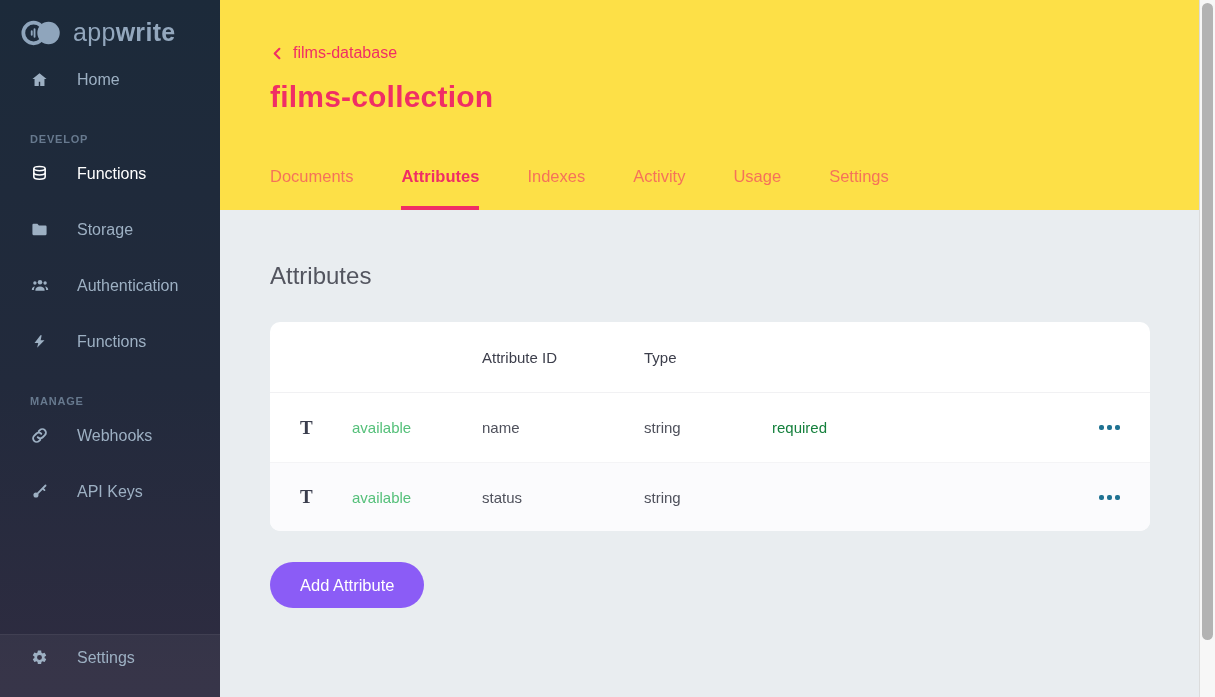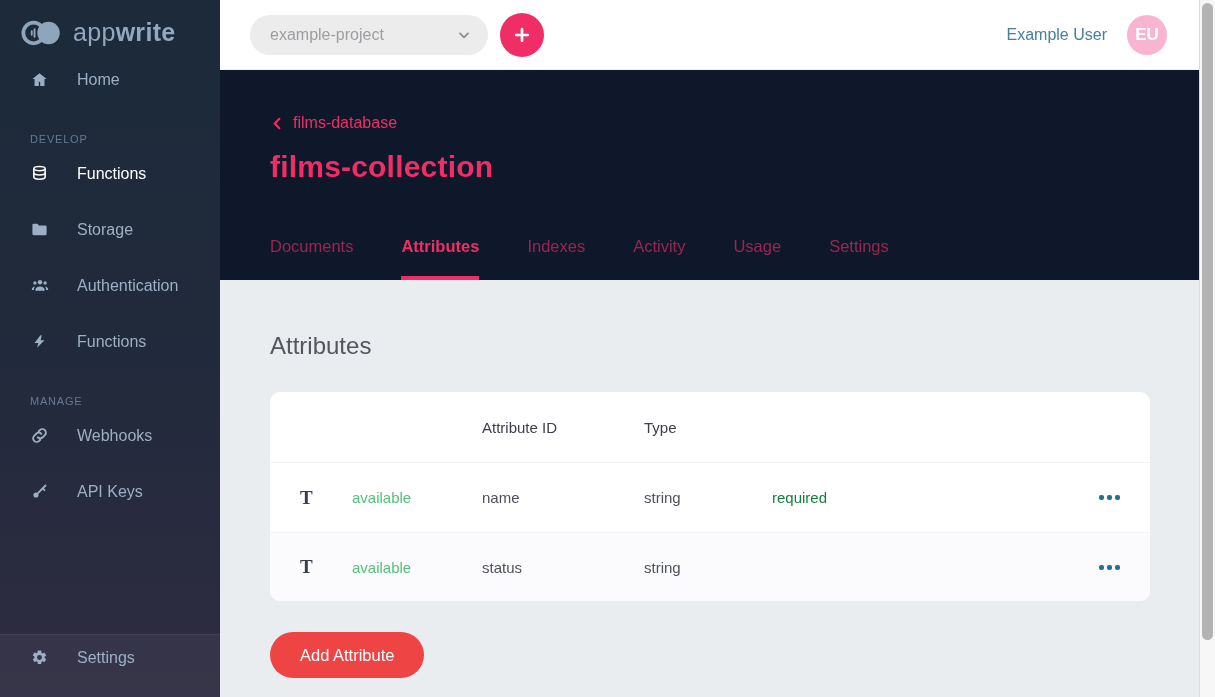--- a/index.html
+++ b/index.html
@@ -182,27 +182,6 @@
 
   <div class="main">
 
-    <div class="topbar">
-      <div class="project-pill">
-        <span>example-project</span>
-        <span style="display:flex;">
-          <svg width="16" height="16" viewBox="0 0 24 24" fill="none" stroke="#8a8a8a" stroke-width="2.6" stroke-linecap="round" stroke-linejoin="round">
-              <path d="M6 9.5l6 6 6-6"></path>
-            </svg>
-        </span>
-      </div>
-      <button class="add-circle">
-        <span style="display:flex;">
-          <svg width="20" height="20" viewBox="0 0 24 24" fill="none" stroke="#ffffff" stroke-width="3.2" stroke-linecap="round">
-              <path d="M12 5v14M5 12h14"></path>
-            </svg>
-        </span>
-      </button>
-      <div class="top-right">
-        <span class="user-link">Example User</span>
-        <span class="avatar">EU</span>
-      </div>
-    </div>
 
     <div class="page-header">
       <div class="breadcrumb">

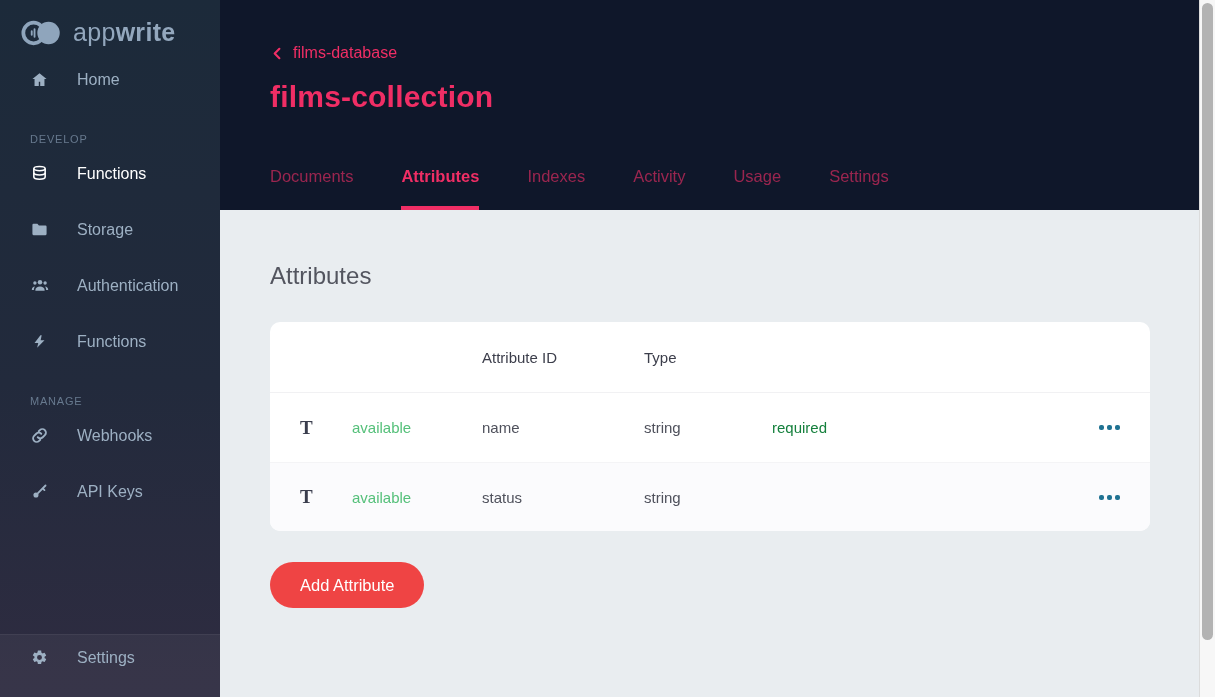--- a/index.html
+++ b/index.html
@@ -41,7 +41,7 @@
     font-weight:700; font-size:17px; display:flex; align-items:center; justify-content:center;
     margin-left:20px; cursor:pointer; }
 
-  .page-header { height:210px; min-height:210px; background:#0f172a; padding:44px 0 0 50px;
+  .page-header { height:210px; min-height:210px; background:#fde047; padding:44px 0 0 50px;
     display:flex; flex-direction:column; }
   .breadcrumb { display:flex; align-items:center; gap:8px; color:#f02e65; font-size:16px;
     cursor:pointer; width:max-content; }

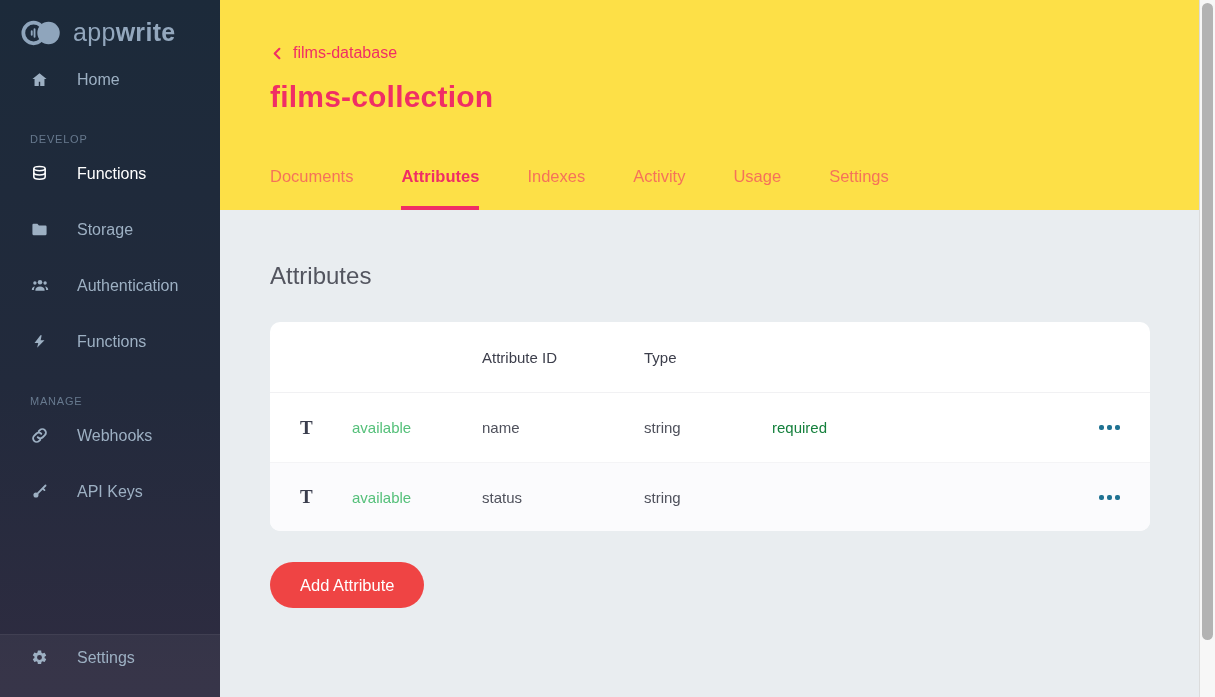--- a/index.html
+++ b/index.html
@@ -20,7 +20,7 @@
   .nav-item.active { color:#ffffff; }
   .nav-item.active .ic { color:#ffffff; }
   .section-label { padding:0 30px; margin:30px 0 20px; font-size:11px; letter-spacing:.8px;
-    color:#67798e; font-weight:400; }
+    color:#67798e; font-weight:700; }
   .sidebar-footer { position:absolute; left:0; right:0; bottom:0; background:rgba(255,255,255,.045);
     border-top:1px solid rgba(255,255,255,.06); padding:14px 0 16px; }
   .sidebar-footer .nav-item { margin-bottom:0; }

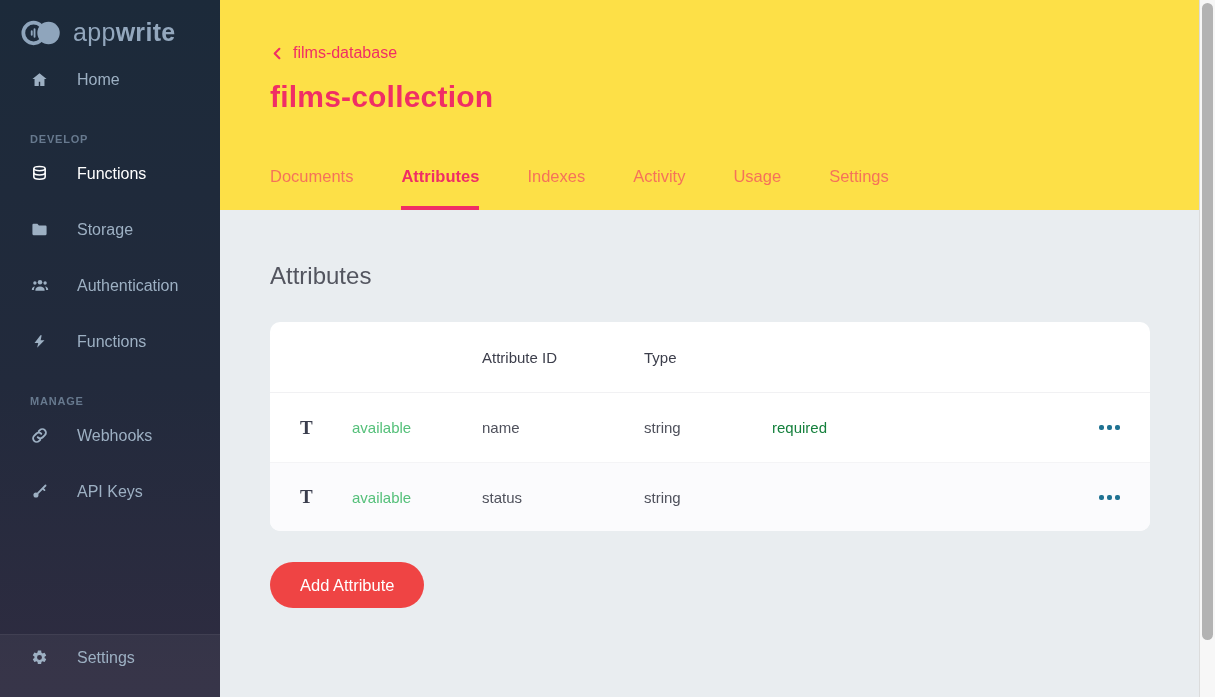--- a/index.html
+++ b/index.html
@@ -68,7 +68,7 @@
   .row-menu i { width:5px; height:5px; border-radius:2px; background:#1f7292; display:block; }
 
   .add-btn { display:inline-block; margin-top:31px; height:46px; line-height:46px; padding:0 30px;
-    background:#ef4444; color:#ffffff; font-size:16.5px; border:none; border-radius:24px;
+    background:#8b5cf6; color:#ffffff; font-size:16.5px; border:none; border-radius:24px;
     cursor:pointer; font-family:inherit; }
 
   

